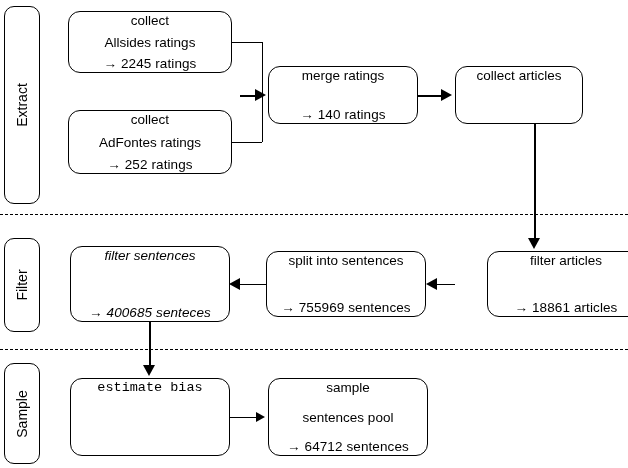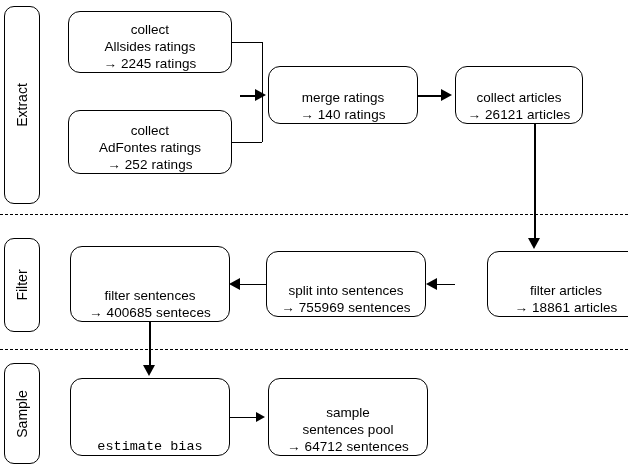--- a/index.html
+++ b/index.html
@@ -28,7 +28,7 @@
     display: flex;
     flex-direction: column;
     align-items: center;
-    justify-content: flex-end;
+    justify-content: space-between;
     text-align: center;
     color: #000000;
     font-size: 13.5px;

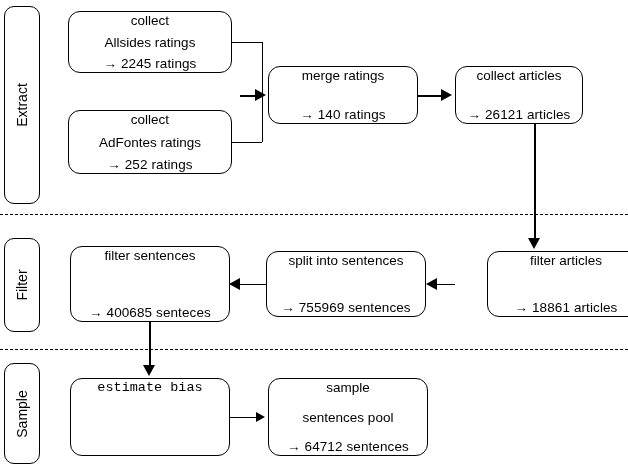--- a/index.html
+++ b/index.html
@@ -151,7 +151,6 @@
 
   <div class="node" style="left:455px; top:66px; width:128px; height:58px;">
     <span class="ln">collect articles</span>
-    <span class="ln arrowline">→ 26121 articles</span>
   </div>
 
   <div class="node" style="left:455px; top:251px; width:158px; height:66px;margin-left:32px;">

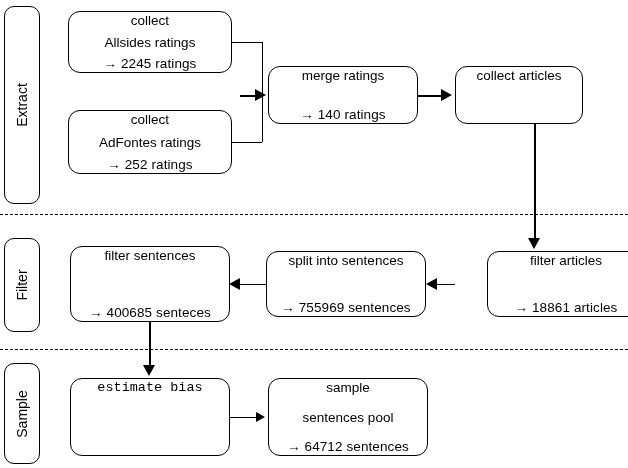--- a/index.html
+++ b/index.html
@@ -163,7 +163,7 @@
     <span class="ln arrowline">→ 755969 sentences</span>
   </div>
 
-  <div class="node" style="left:70px; top:246px; width:160px; height:76px;">
+  <div class="node" style="left:70px; top:246px; width:160px; height:76px;font-style:italic;">
     <span class="ln">filter sentences</span>
     <span class="ln arrowline">→ 400685 senteces</span>
   </div>

